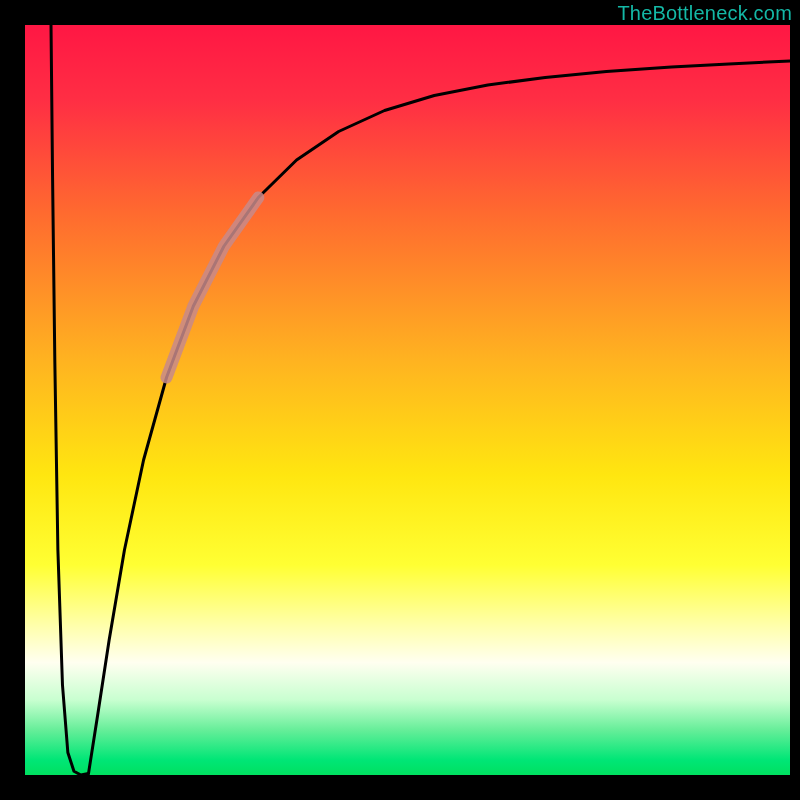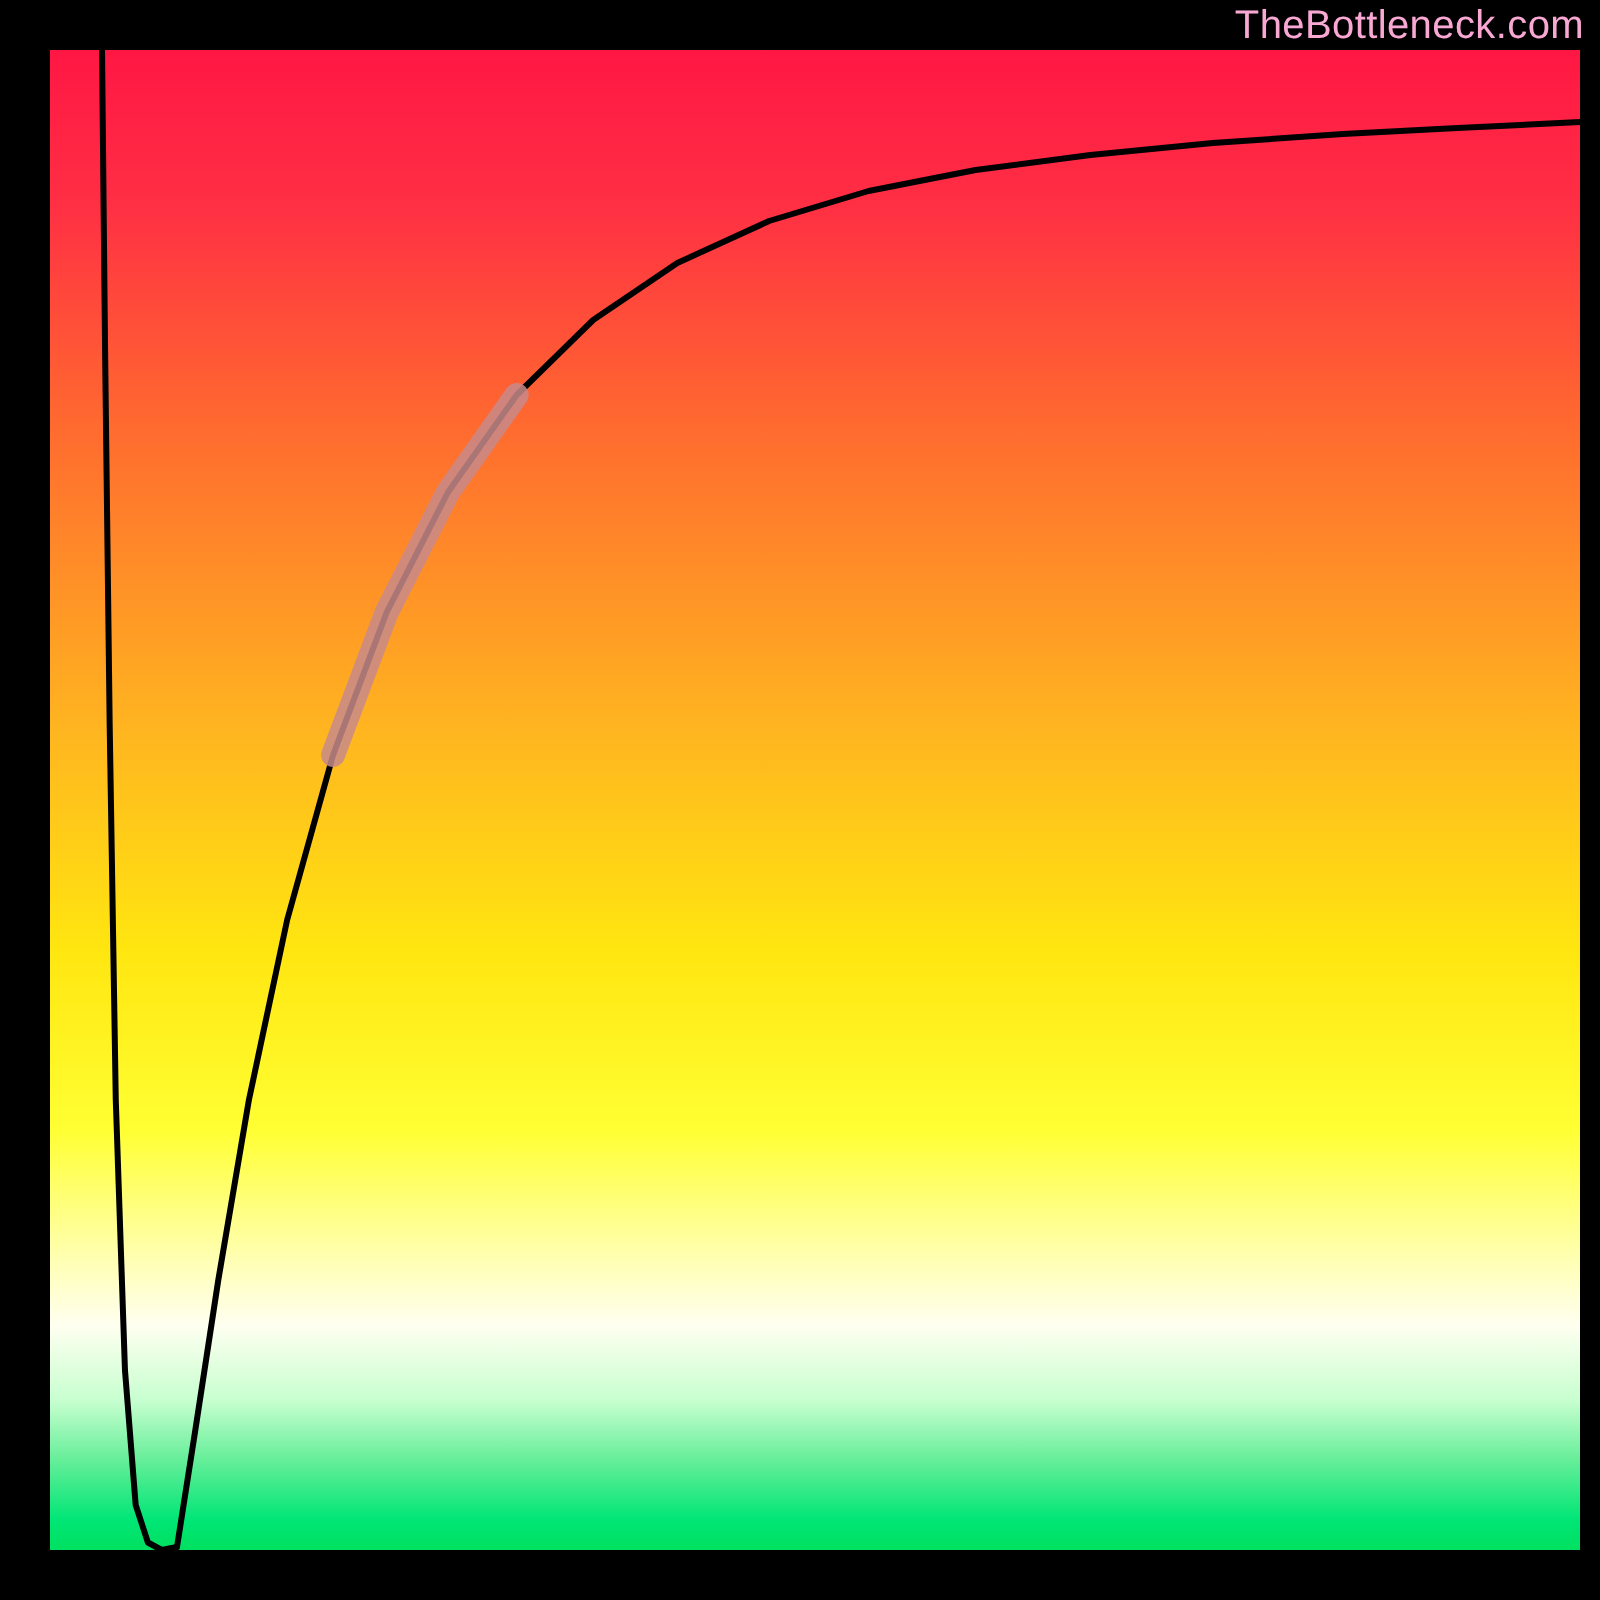--- a/index.html
+++ b/index.html
@@ -22,7 +22,7 @@
     position: absolute;
     top: 2px;
     right: 8px;
-    color: #f9a8d4;
+    color: #14b8a6;
     font-size: 20px;
     font-weight: 500;
     letter-spacing: 0.2px;

